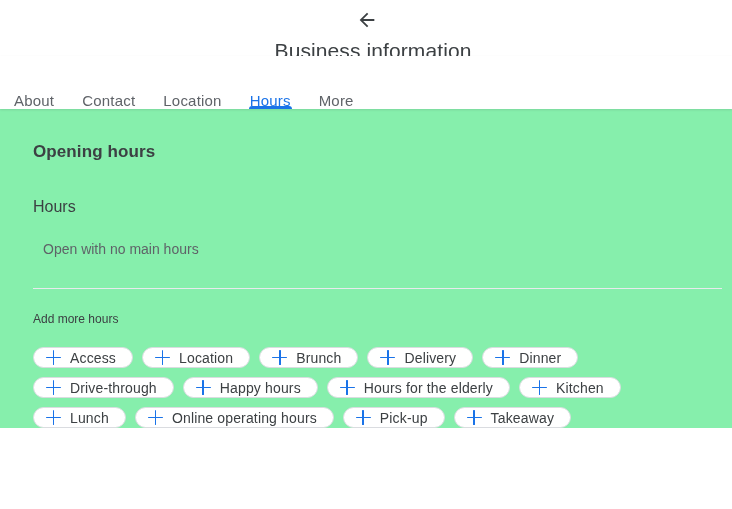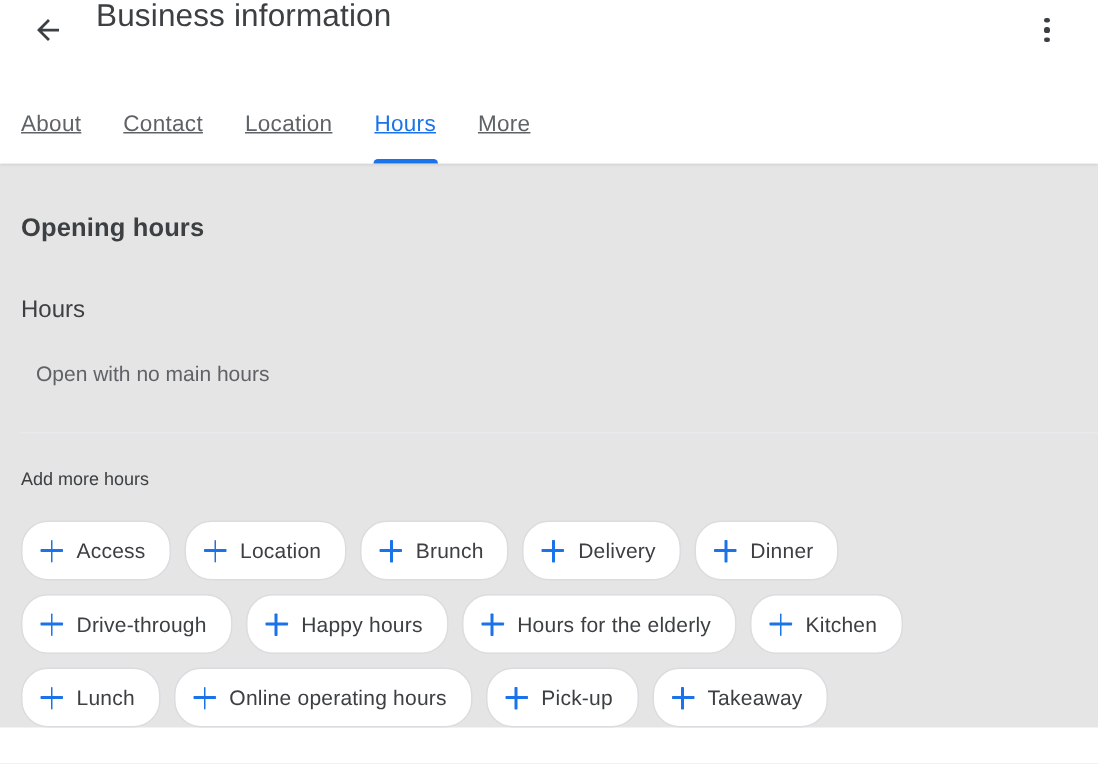--- a/index.html
+++ b/index.html
@@ -22,8 +22,10 @@
     position: relative;
     height: 56px;
     display: flex;
+    align-items: center;
     padding: 0 10px 0 12px;
     background: #ffffff;
+    flex-direction: column;
   }
   .back-btn {
     width: 40px;

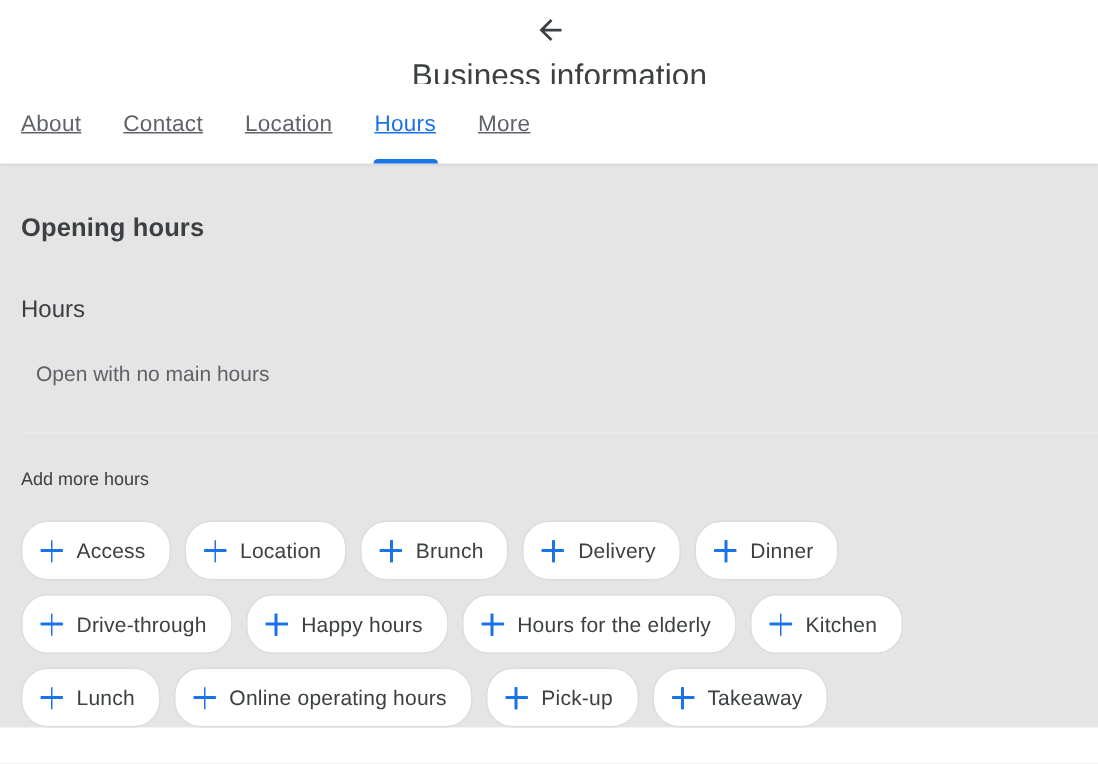--- a/index.html
+++ b/index.html
@@ -85,7 +85,7 @@
     position: relative;
     height: 53px;
     display: flex;
-    align-items: center;
+    align-items: flex-end;
     padding: 0 14px;
     font-size: 15px;
     color: #5f6368;
@@ -93,7 +93,6 @@
     cursor: pointer;
     white-space: nowrap;
     user-select: none;
-    text-decoration: underline;
   }
   .tab.active { color: #1a73e8; font-weight: 400; }
   .tab.active::after {

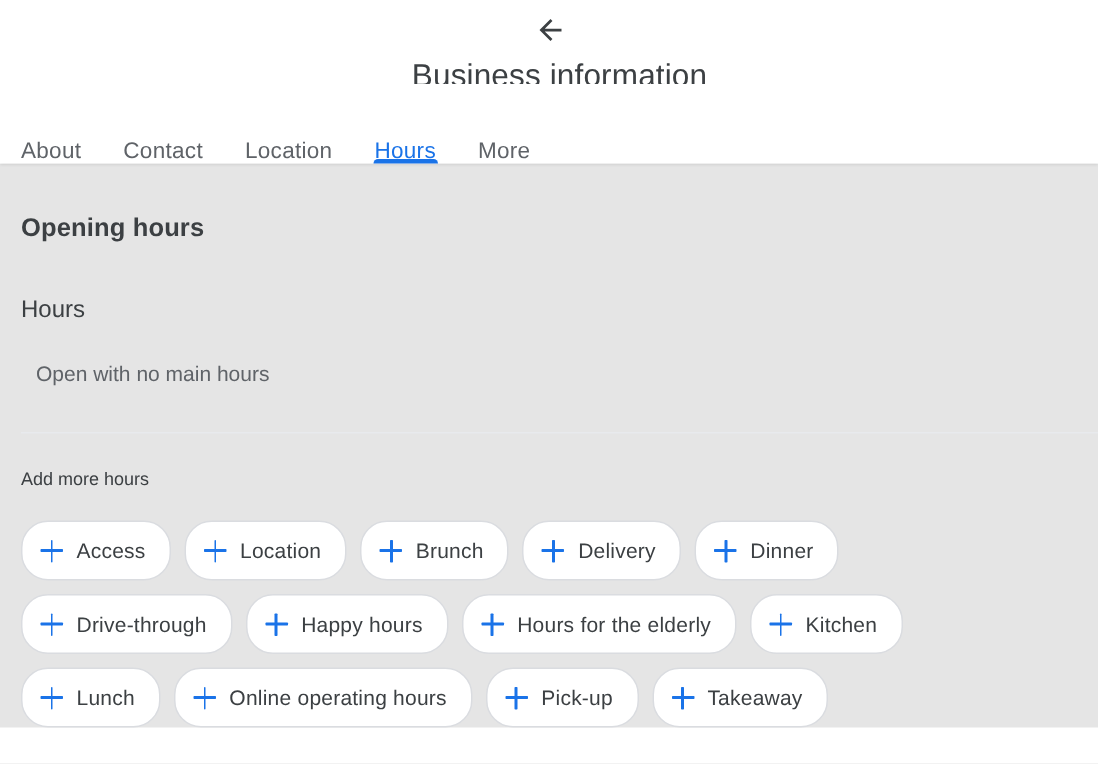--- a/index.html
+++ b/index.html
@@ -108,8 +108,8 @@
 
   
   .content {
-    padding: 0 14px;
-    background: #e5e5e5;
+    padding: 0 33px;
+    background: #86efac;
   }
   .section-title {
     font-size: 17px;

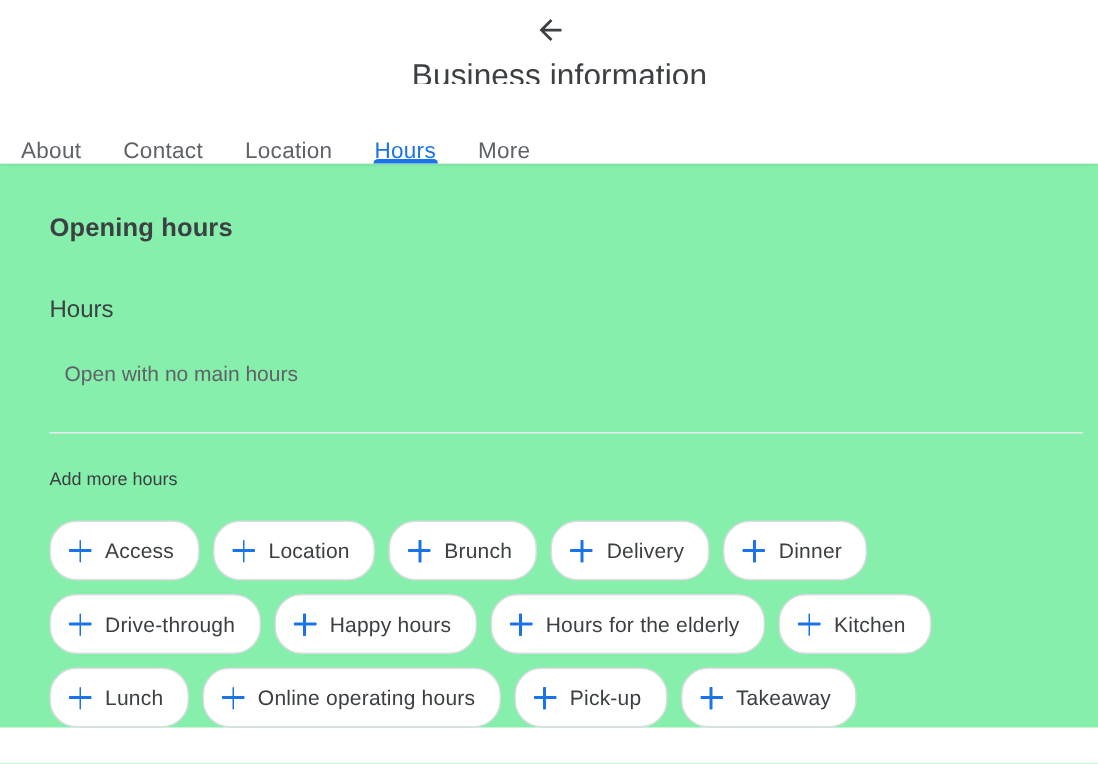--- a/index.html
+++ b/index.html
@@ -160,7 +160,7 @@
   .chip {
     display: inline-flex;
     align-items: center;
-    height: 40px;
+    height: 21px;
     padding: 0 16px 0 12px;
     border: 1px solid #dadce0;
     border-radius: 18px;

